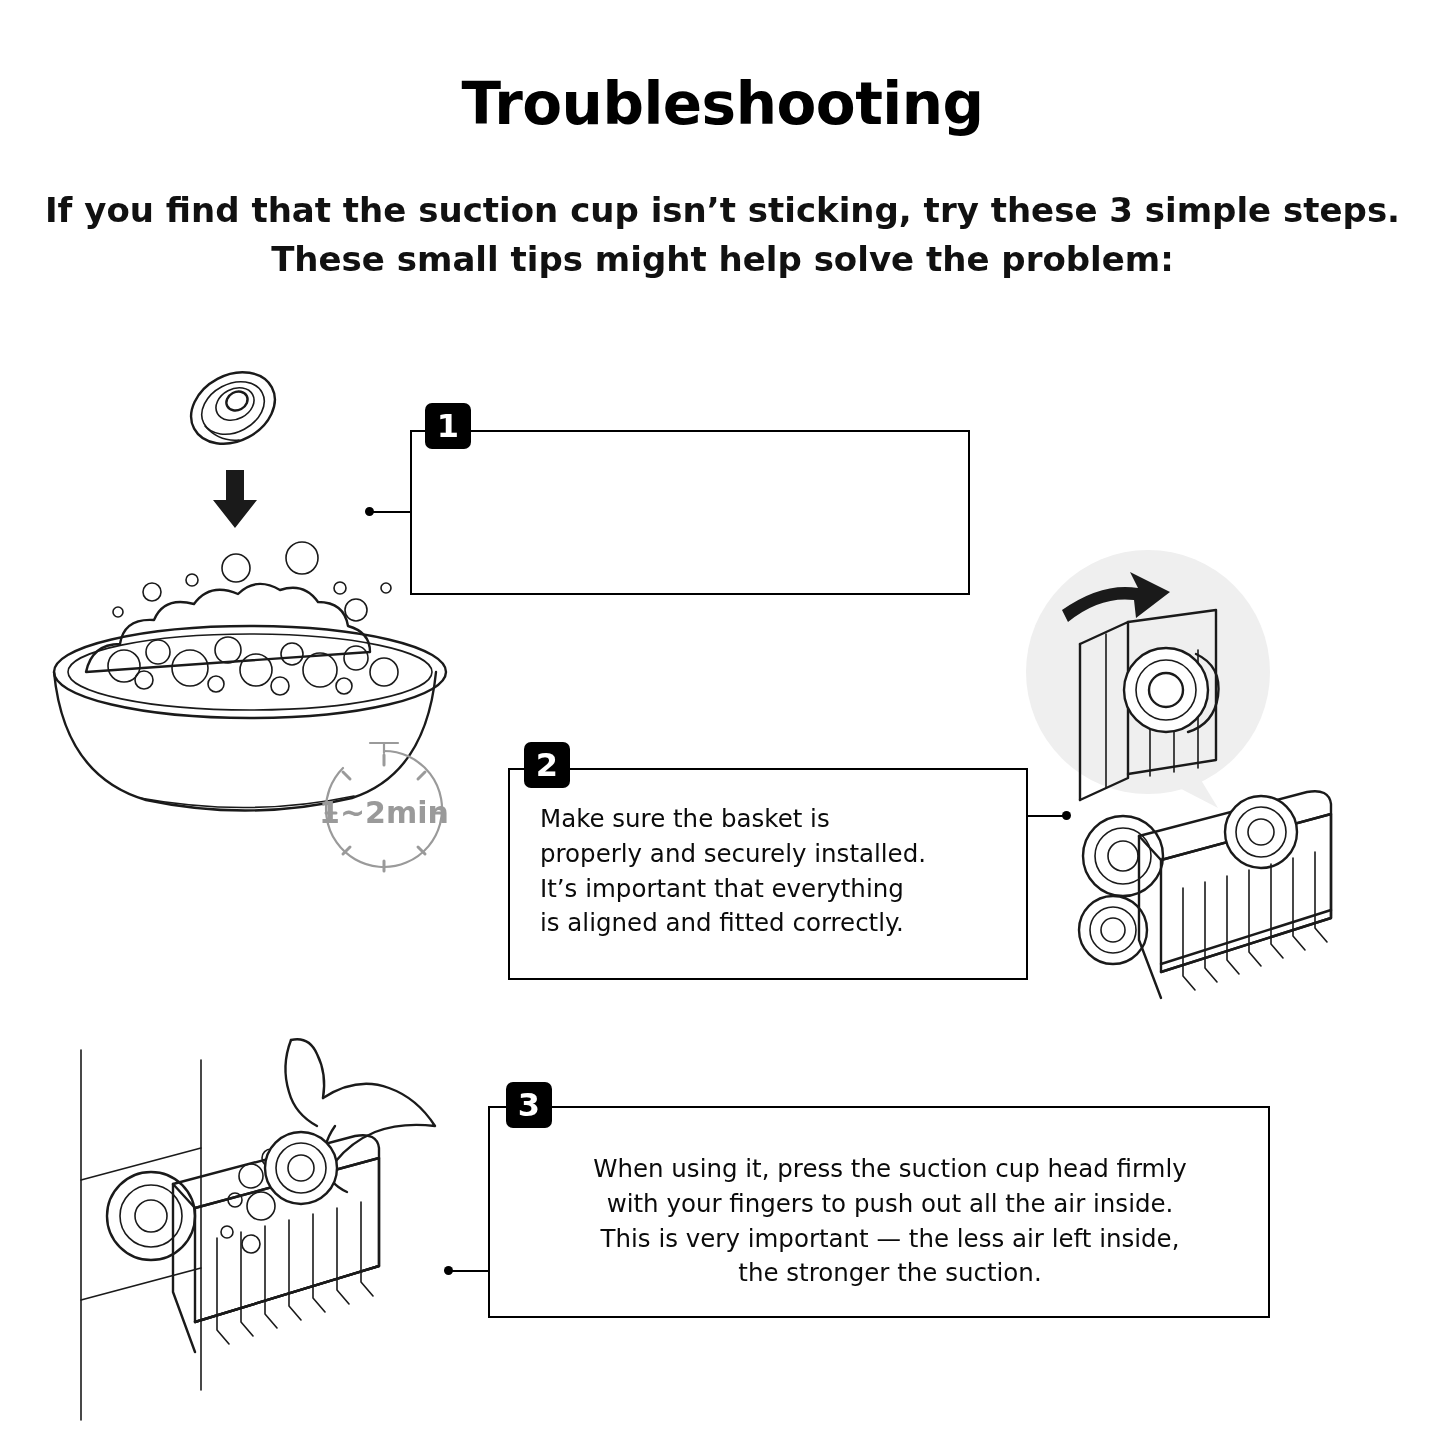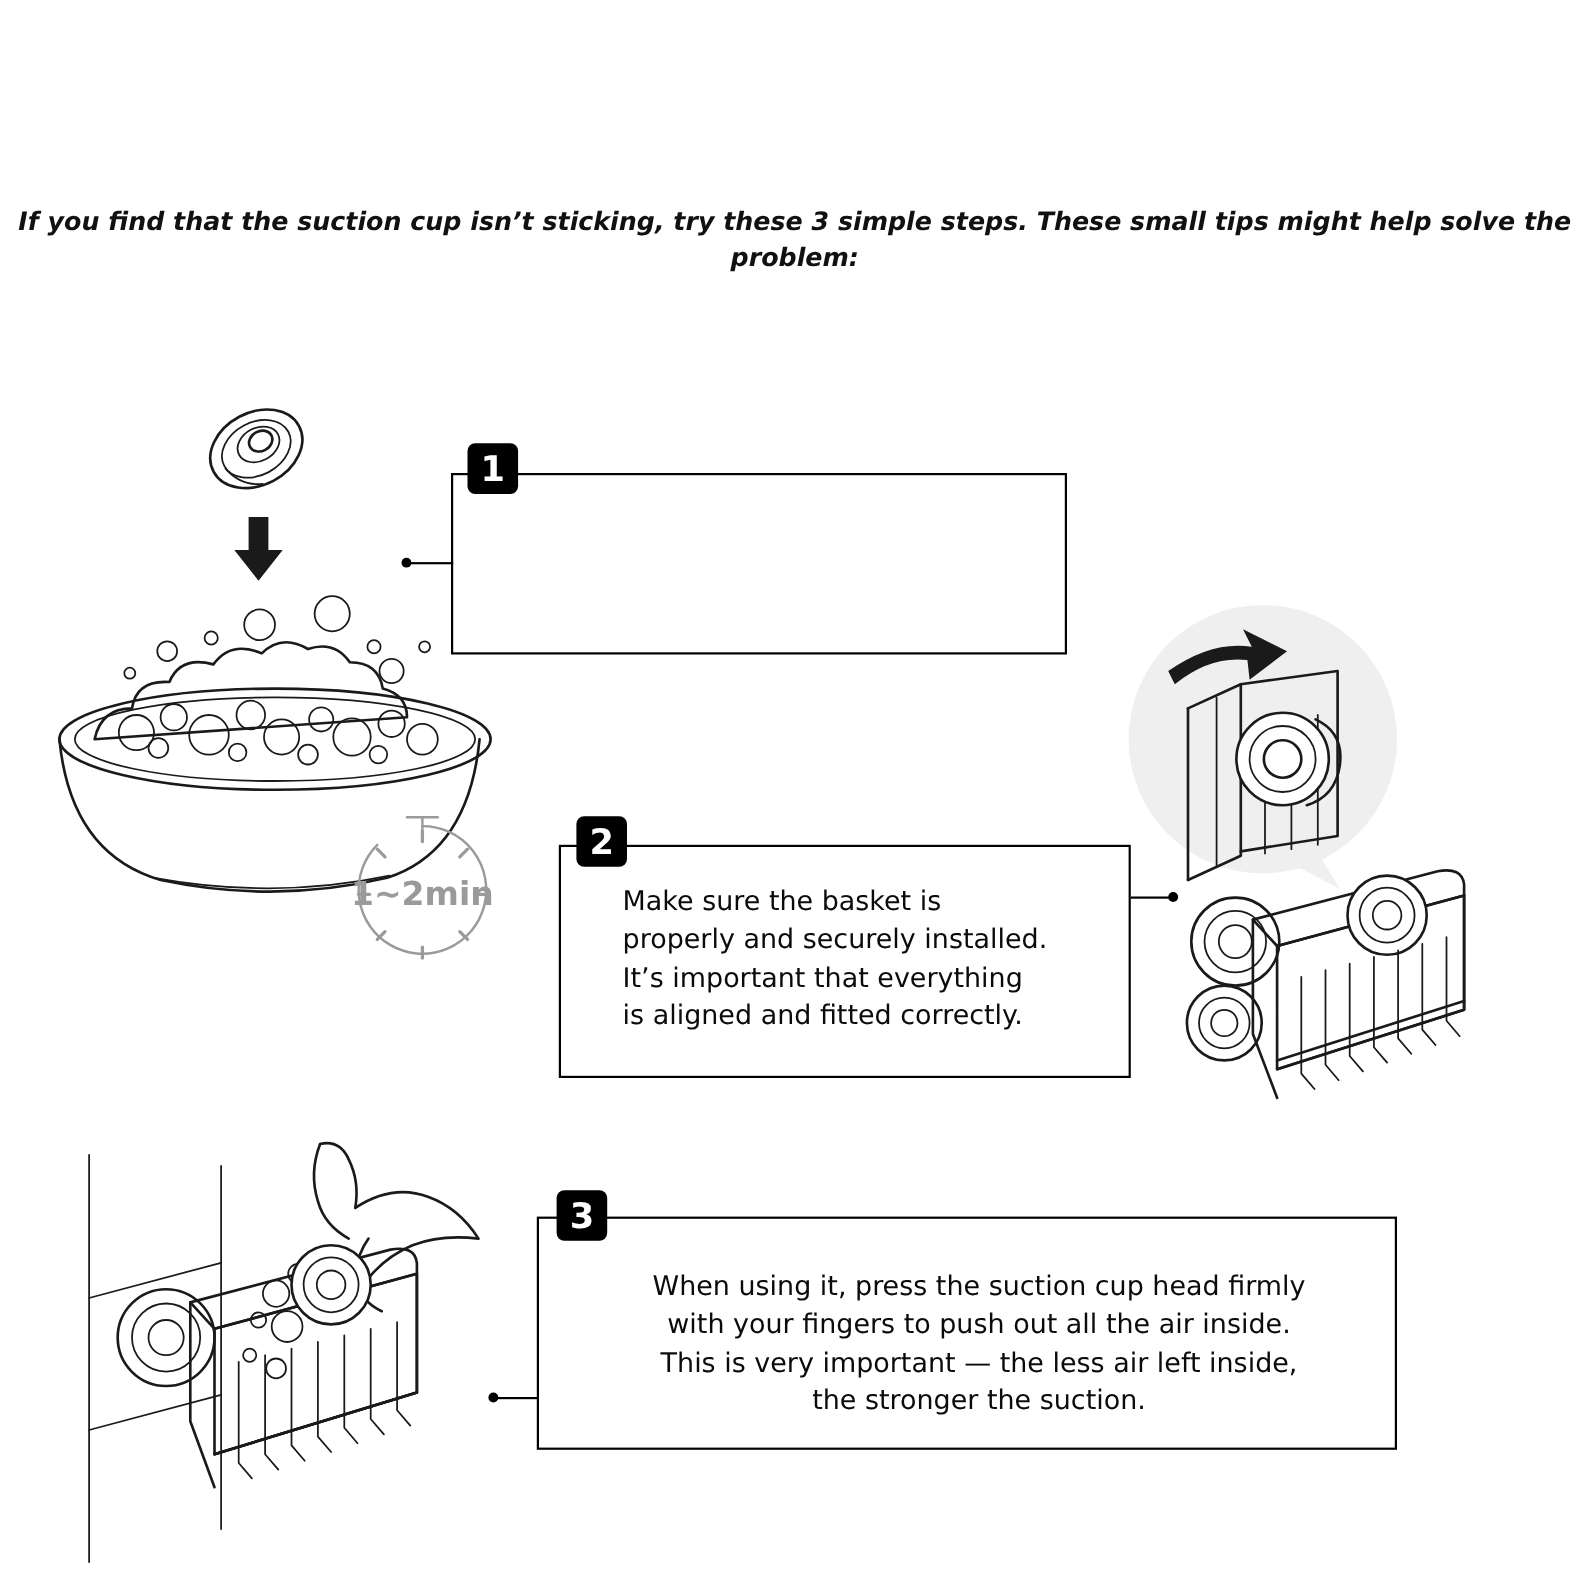--- a/index.html
+++ b/index.html
@@ -108,6 +108,7 @@
 
 <div class="page">
 
+  <div class="title">Troubleshooting</div>
   <div class="subtitle">If you find that the suction cup isn’t sticking, try these 3 simple steps.
 These small tips might help solve the problem:</div>
 

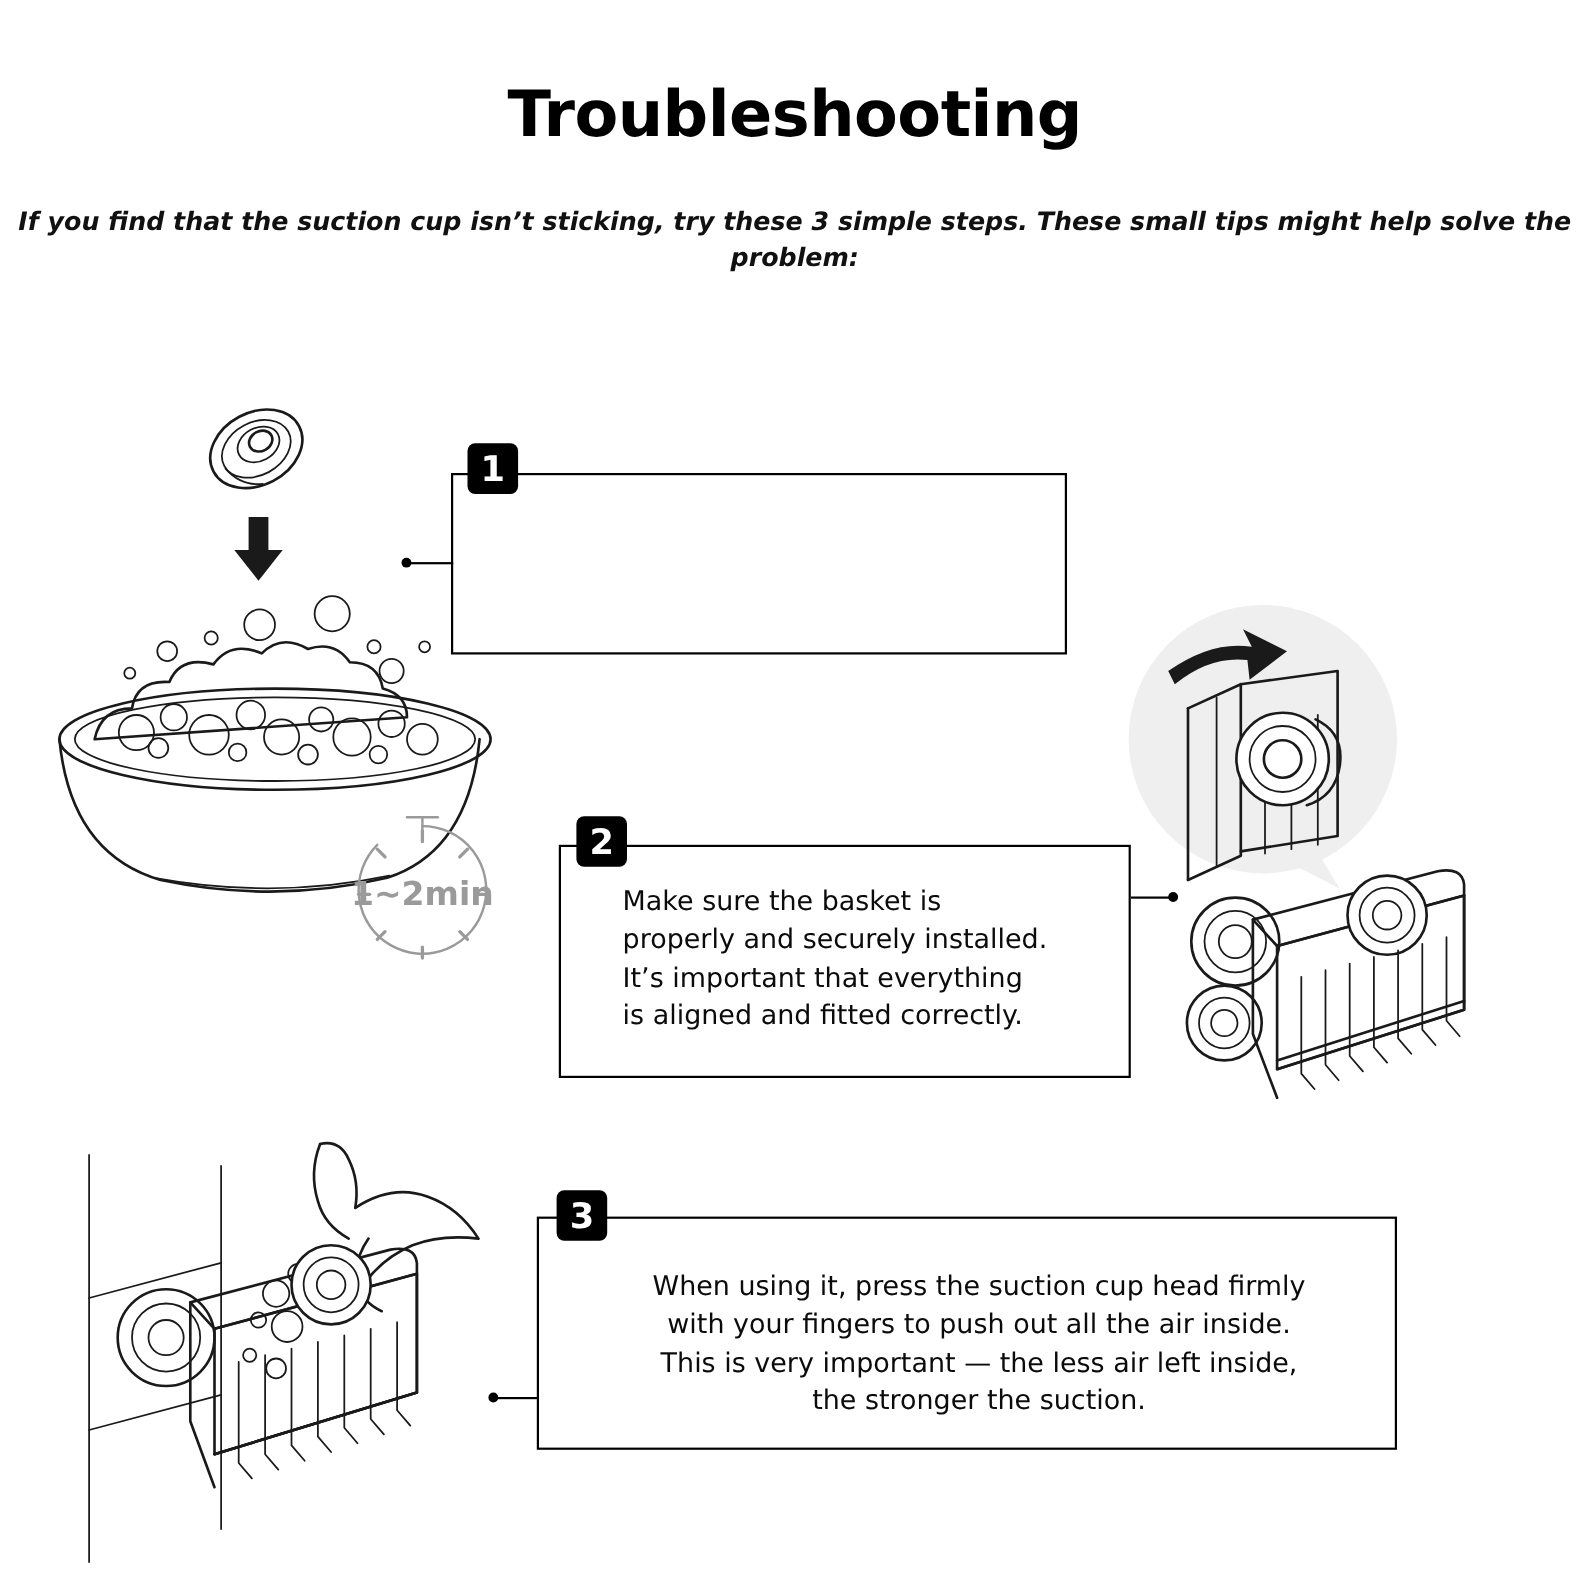--- a/index.html
+++ b/index.html
@@ -37,11 +37,10 @@
     left: 0;
     width: 100%;
     text-align: center;
-    font-size: 23px;
+    font-size: 34px;
     font-weight: 600;
     line-height: 1.45;
     color: #111;
-    font-style: italic;
   }
 
   

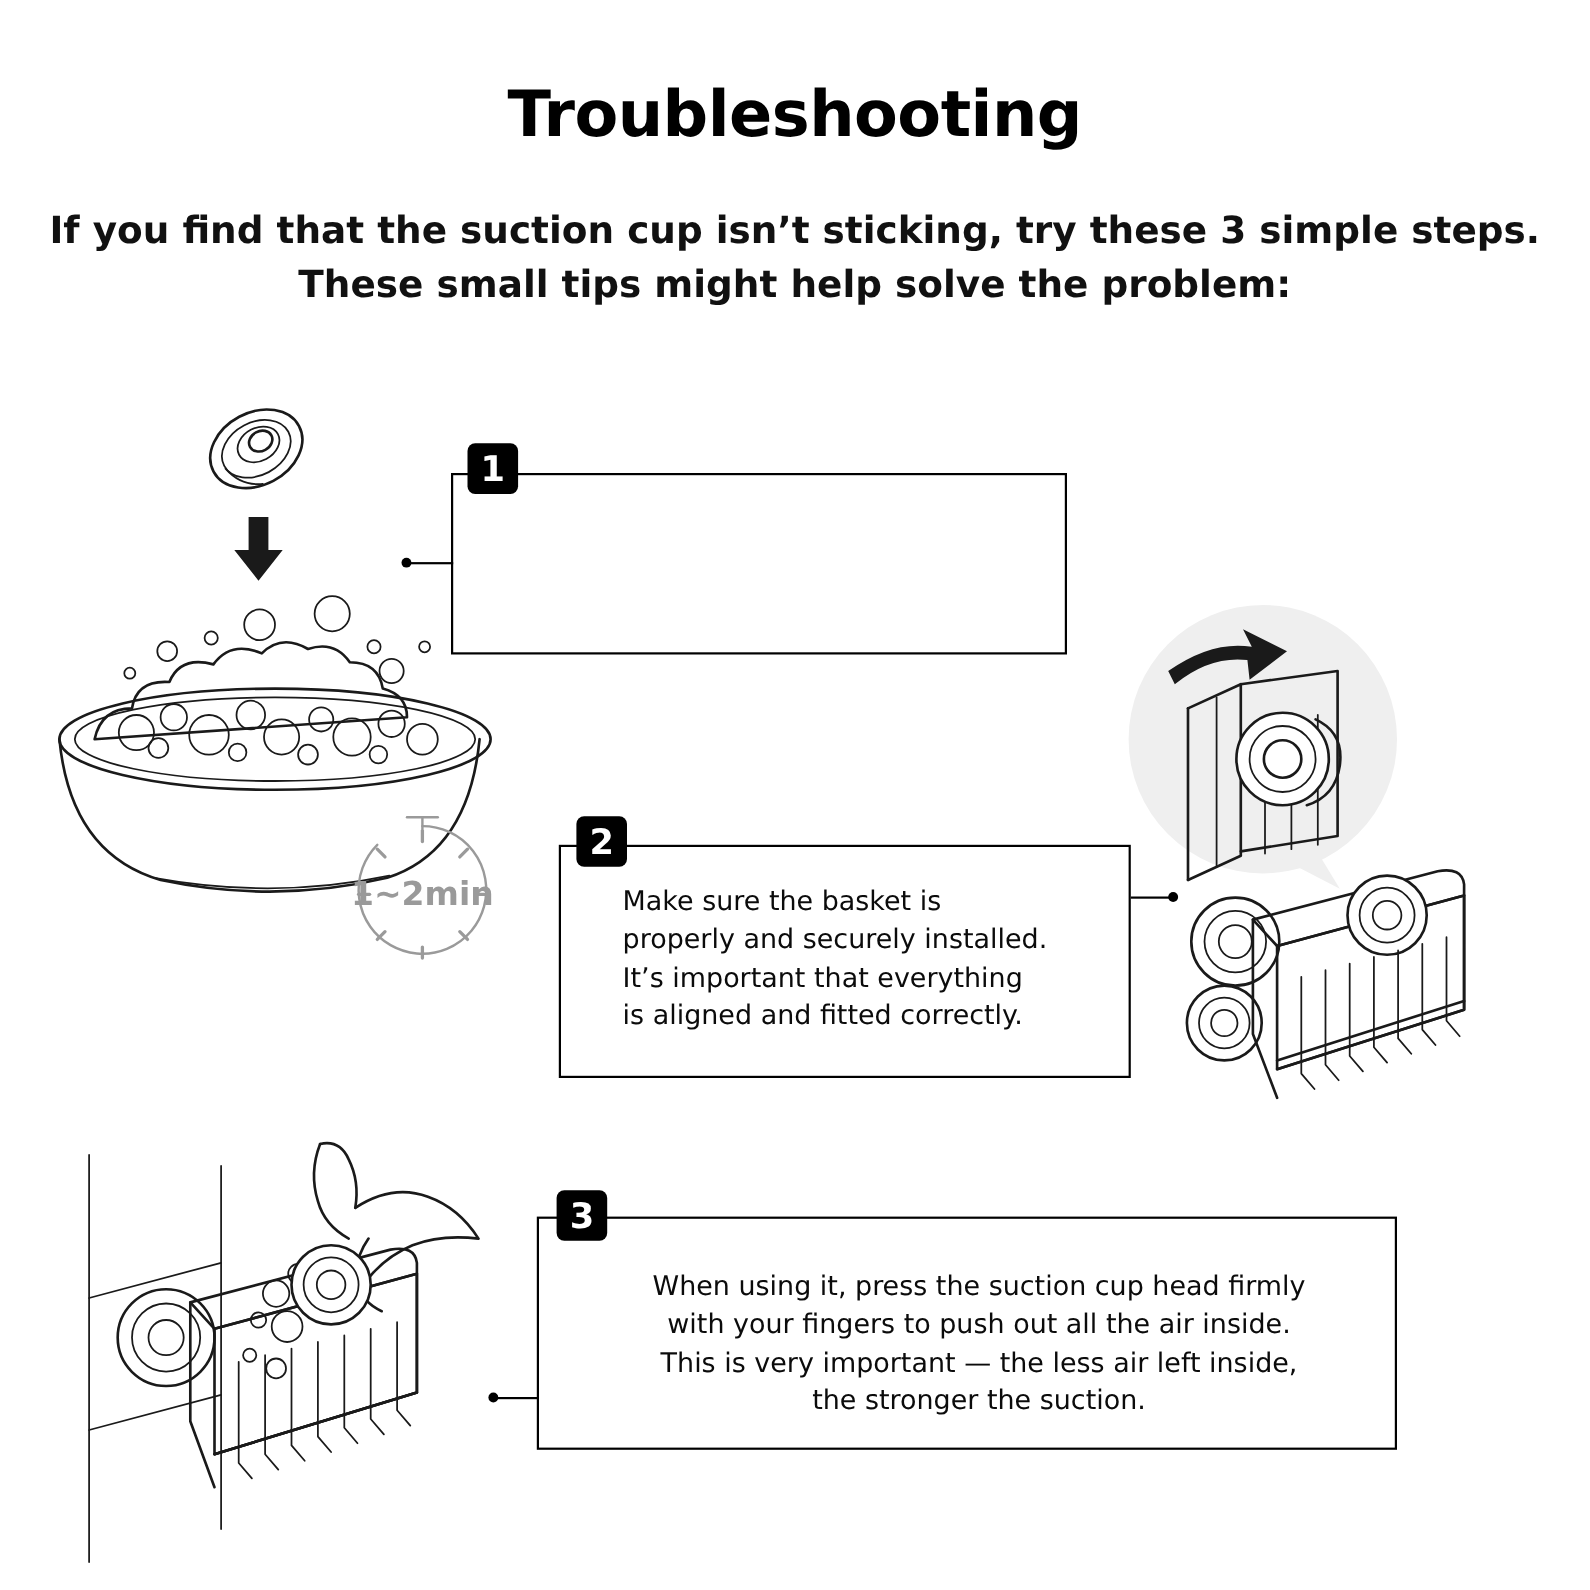--- a/index.html
+++ b/index.html
@@ -190,7 +190,7 @@
 
   <div class="callout" style="left:508px; top:768px; width:520px; height:212px;"></div>
   <div class="badge" style="left:524px; top:742px;">2</div>
-  <div class="calloutText" style="left:566px; top:802px; width:480px;">Make sure the basket is
+  <div class="calloutText" style="left:540px; top:802px; width:480px;">Make sure the basket is
 properly and securely installed.
 It’s important that everything
 is aligned and fitted correctly.</div>

